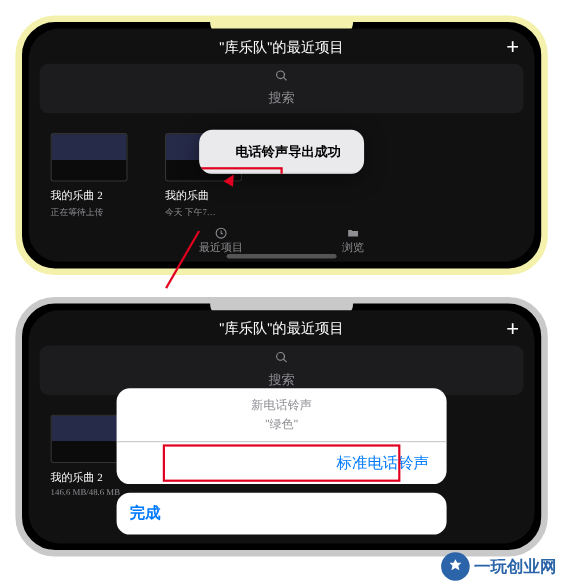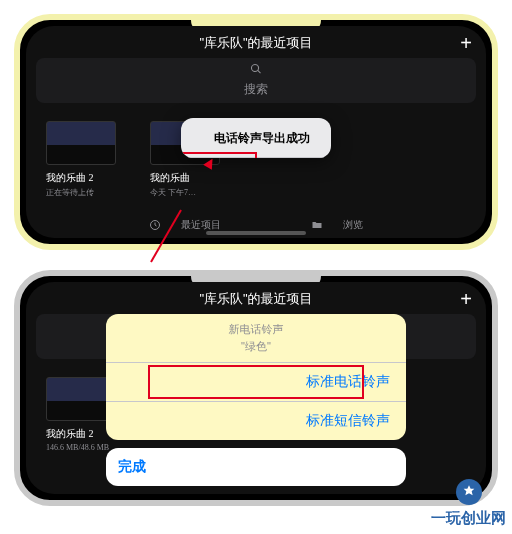--- a/index.html
+++ b/index.html
@@ -82,7 +82,7 @@
     display:flex; justify-content:center; gap:90px;
     color:#8e8e93; font-size:10px;
   }
-  .tabbar .tab { display:flex; align-items:center; gap:20px; }
+  .tabbar .tab { display:flex; align-items:center; gap:0;flex-direction:column; }
   .tabbar svg { width:12px; height:12px; fill:#8e8e93; }
   .homebar {
     position:absolute; bottom:3px; left:50%; transform:translateX(-50%);

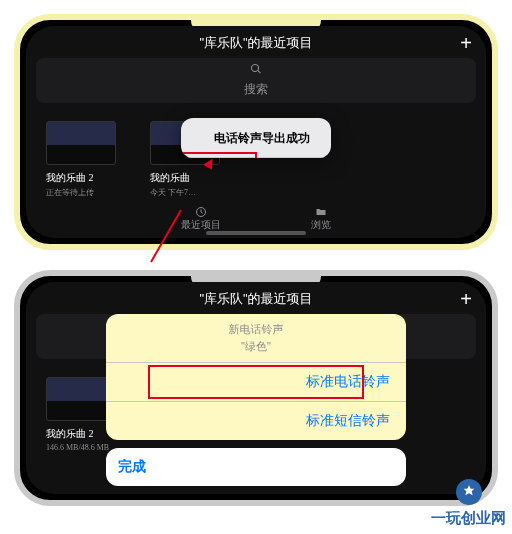--- a/index.html
+++ b/index.html
@@ -134,7 +134,7 @@
     width:300px;
   }
   .sheet-card {
-    background:#fef9c3;
+    background:#ffffff;
     border-radius:12px;
     overflow:hidden;
     margin-bottom:8px;

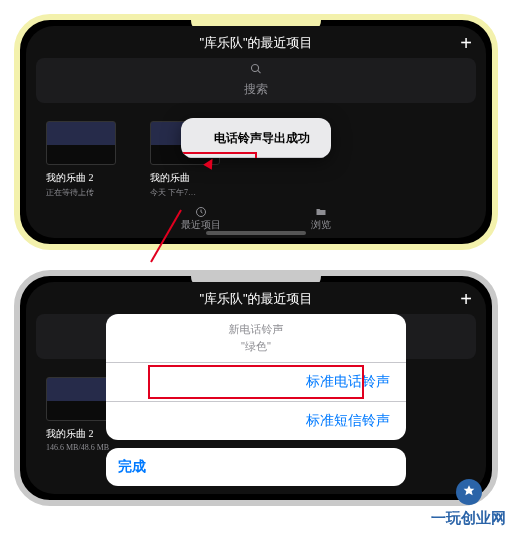--- a/index.html
+++ b/index.html
@@ -259,9 +259,6 @@
           <span>标准电话铃声</span>
           <div class="red-box2"></div>
         </div>
-        <div class="sheet-btn">
-          <span>标准短信铃声</span>
-        </div>
       </div>
       <div class="sheet-done">
         <span>完成</span>

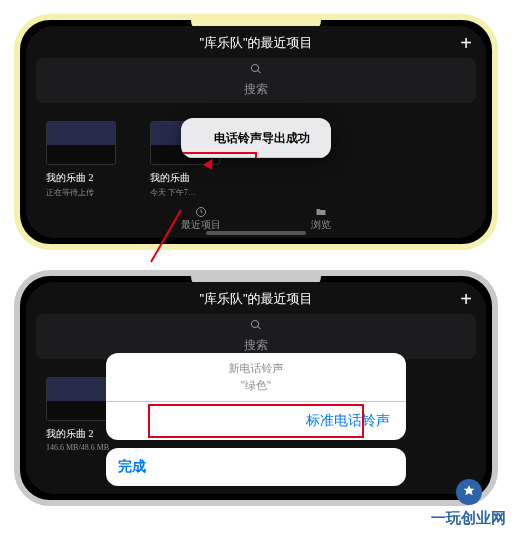--- a/index.html
+++ b/index.html
@@ -168,7 +168,7 @@
   .wm {
     position:absolute; right:6px; bottom:6px;
     display:flex; align-items:center; gap:4px;
-    color:#2b64a8; font-size:15px; font-weight:600;flex-direction:column;
+    color:#2b64a8; font-size:15px; font-weight:600;
   }
   .wm-badge {
     width:26px; height:26px; border-radius:50%;

